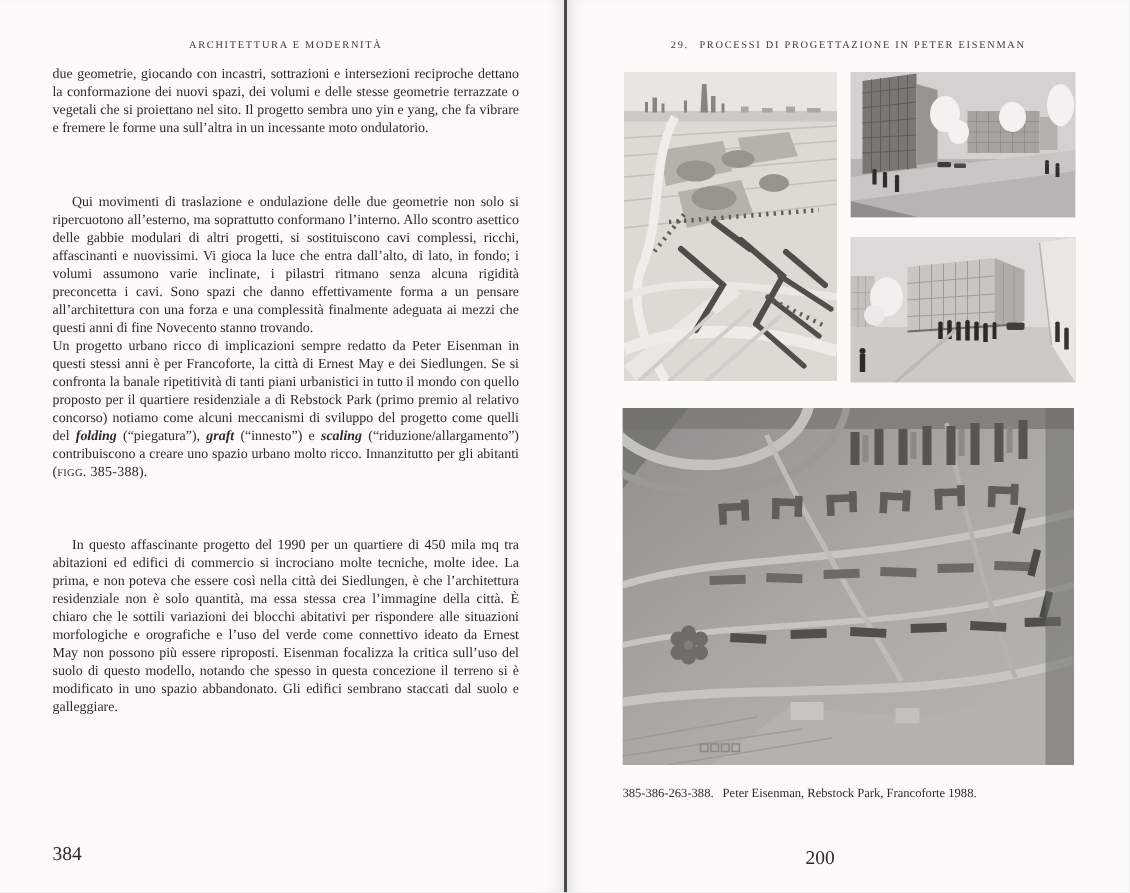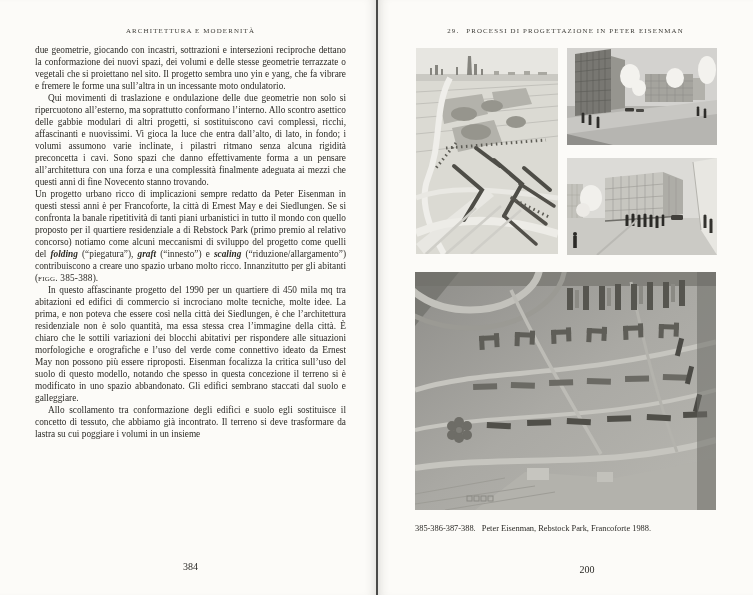--- a/index.html
+++ b/index.html
@@ -27,7 +27,7 @@
     font-size:9.3px; line-height:12px; text-align:justify;
   }
   .body-par { margin:0; }
-  .body-par.indent { text-indent:13px; }
+  .body-par.indent { text-indent:13px;margin-top:37px; }
   .it { font-style:italic;font-weight:bold; }
   .sc { font-variant:small-caps; text-transform:lowercase; letter-spacing:0.2px;margin-top:24px; }
 

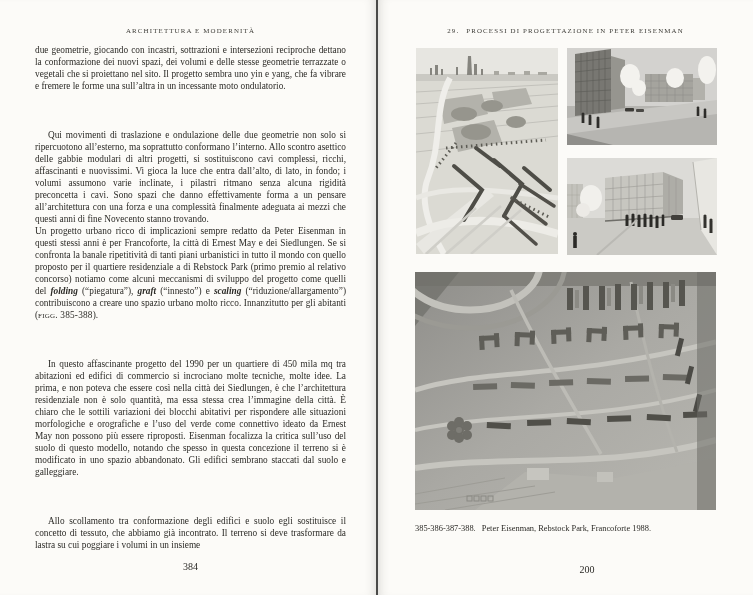--- a/index.html
+++ b/index.html
@@ -69,7 +69,6 @@
       <p class="body-par"><span>Un progetto urbano ricco di implicazioni sempre redatto da Peter Eisenman in questi stessi anni è per Francoforte, la città di Ernest May e dei Siedlungen. Se si confronta la banale ripetitività di tanti piani urbanistici in tutto il mondo con quello proposto per il quartiere residenziale a di Rebstock Park (primo premio al relativo concorso) notiamo come alcuni meccanismi di sviluppo del progetto come quelli del </span><span class="it">folding</span><span> (“piegatura”), </span><span class="it">graft</span><span> (“innesto”) e </span><span class="it">scaling</span><span> (“riduzione/allargamento”) contribuiscono a creare uno spazio urbano molto ricco. Innanzitutto per gli abitanti (</span><span class="sc">FIGG. 385-388</span><span>).</span></p>
 
       <p class="body-par indent">In questo affascinante progetto del 1990 per un quartiere di 450 mila mq tra abitazioni ed edifici di commercio si incrociano molte tecniche, molte idee. La prima, e non poteva che essere così nella città dei Siedlungen, è che l’architettura residenziale non è solo quantità, ma essa stessa crea l’immagine della città. È chiaro che le sottili variazioni dei blocchi abitativi per rispondere alle situazioni morfologiche e orografiche e l’uso del verde come connettivo ideato da Ernest May non possono più essere riproposti. Eisenman focalizza la critica sull’uso del suolo di questo modello, notando che spesso in questa concezione il terreno si è modificato in uno spazio abbandonato. Gli edifici sembrano staccati dal suolo e galleggiare.</p>
-      <p class="body-par indent">Allo scollamento tra conformazione degli edifici e suolo egli sostituisce il concetto di tessuto, che abbiamo già incontrato. Il terreno si deve trasformare da lastra su cui poggiare i volumi in un insieme</p>
     </div>
 
     <div class="page-number pn-left">384</div>

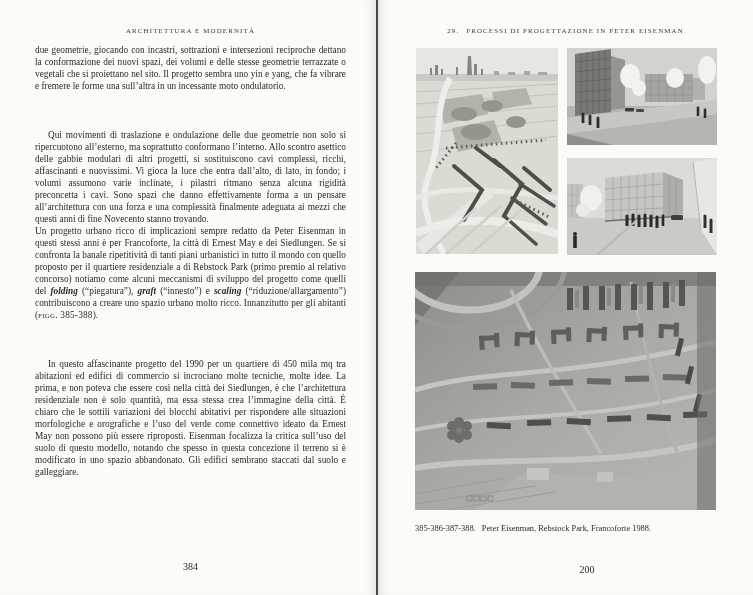--- a/index.html
+++ b/index.html
@@ -367,7 +367,7 @@
     </div>
 
     <div class="caption">
-      <span class="cap-nums">385-386-387-388.</span><span>Peter Eisenman, Rebstock Park, Francoforte 1988.</span>
+      <span class="cap-nums">385-386-263-388.</span><span>Peter Eisenman, Rebstock Park, Francoforte 1988.</span>
     </div>
 
     <div class="page-number pn-right">200</div>

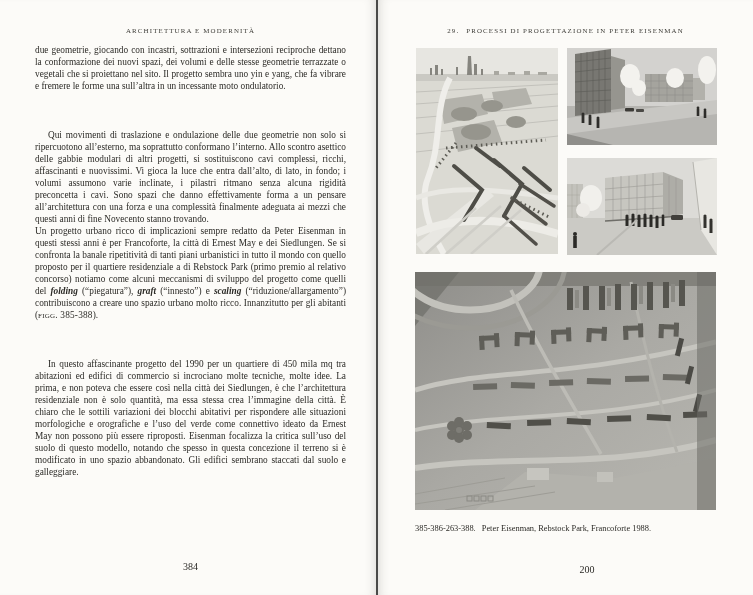--- a/index.html
+++ b/index.html
@@ -36,7 +36,7 @@
     text-align:center; letter-spacing:0.3px;
   }
 
-  .page-number { position:absolute; font-size:10px; color:#2b2a26; text-align:center; }
+  .page-number { position:absolute; font-size:13px; color:#2b2a26; text-align:left; }
   .pn-left  { top:561px; left:35px;  width:311px; }
   .pn-right { top:564px; left:160px; width:100px; }
 

